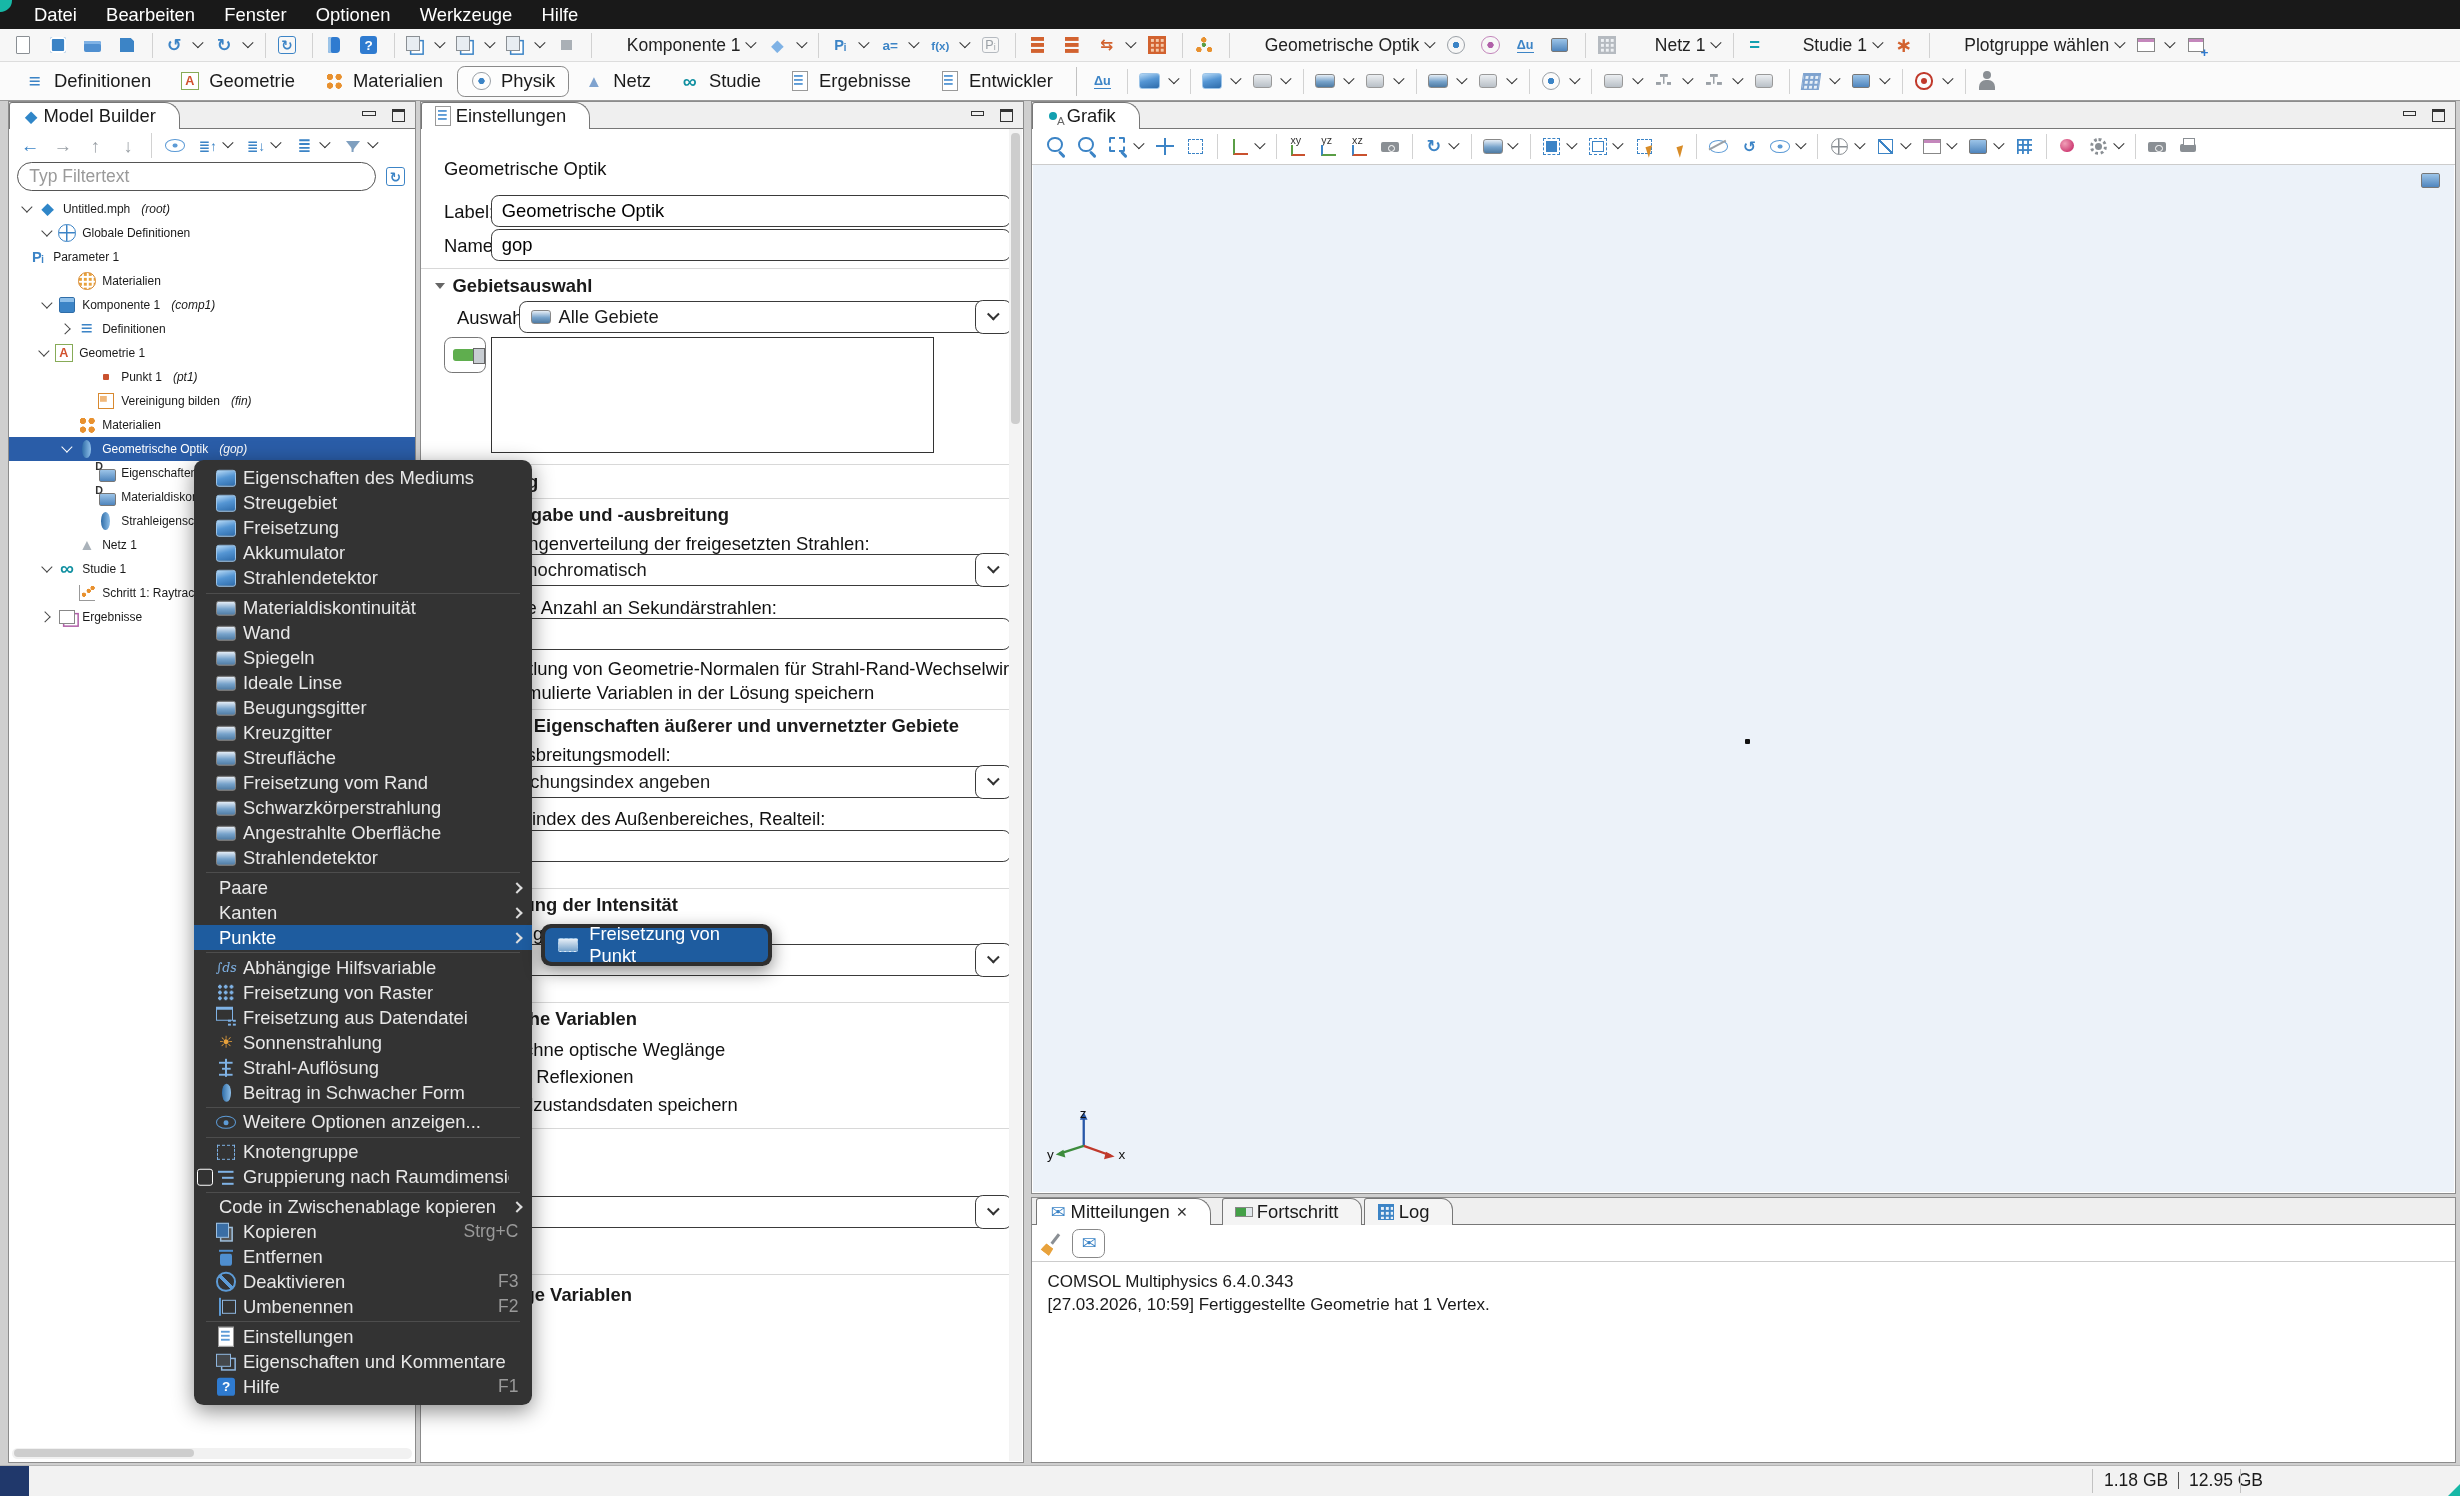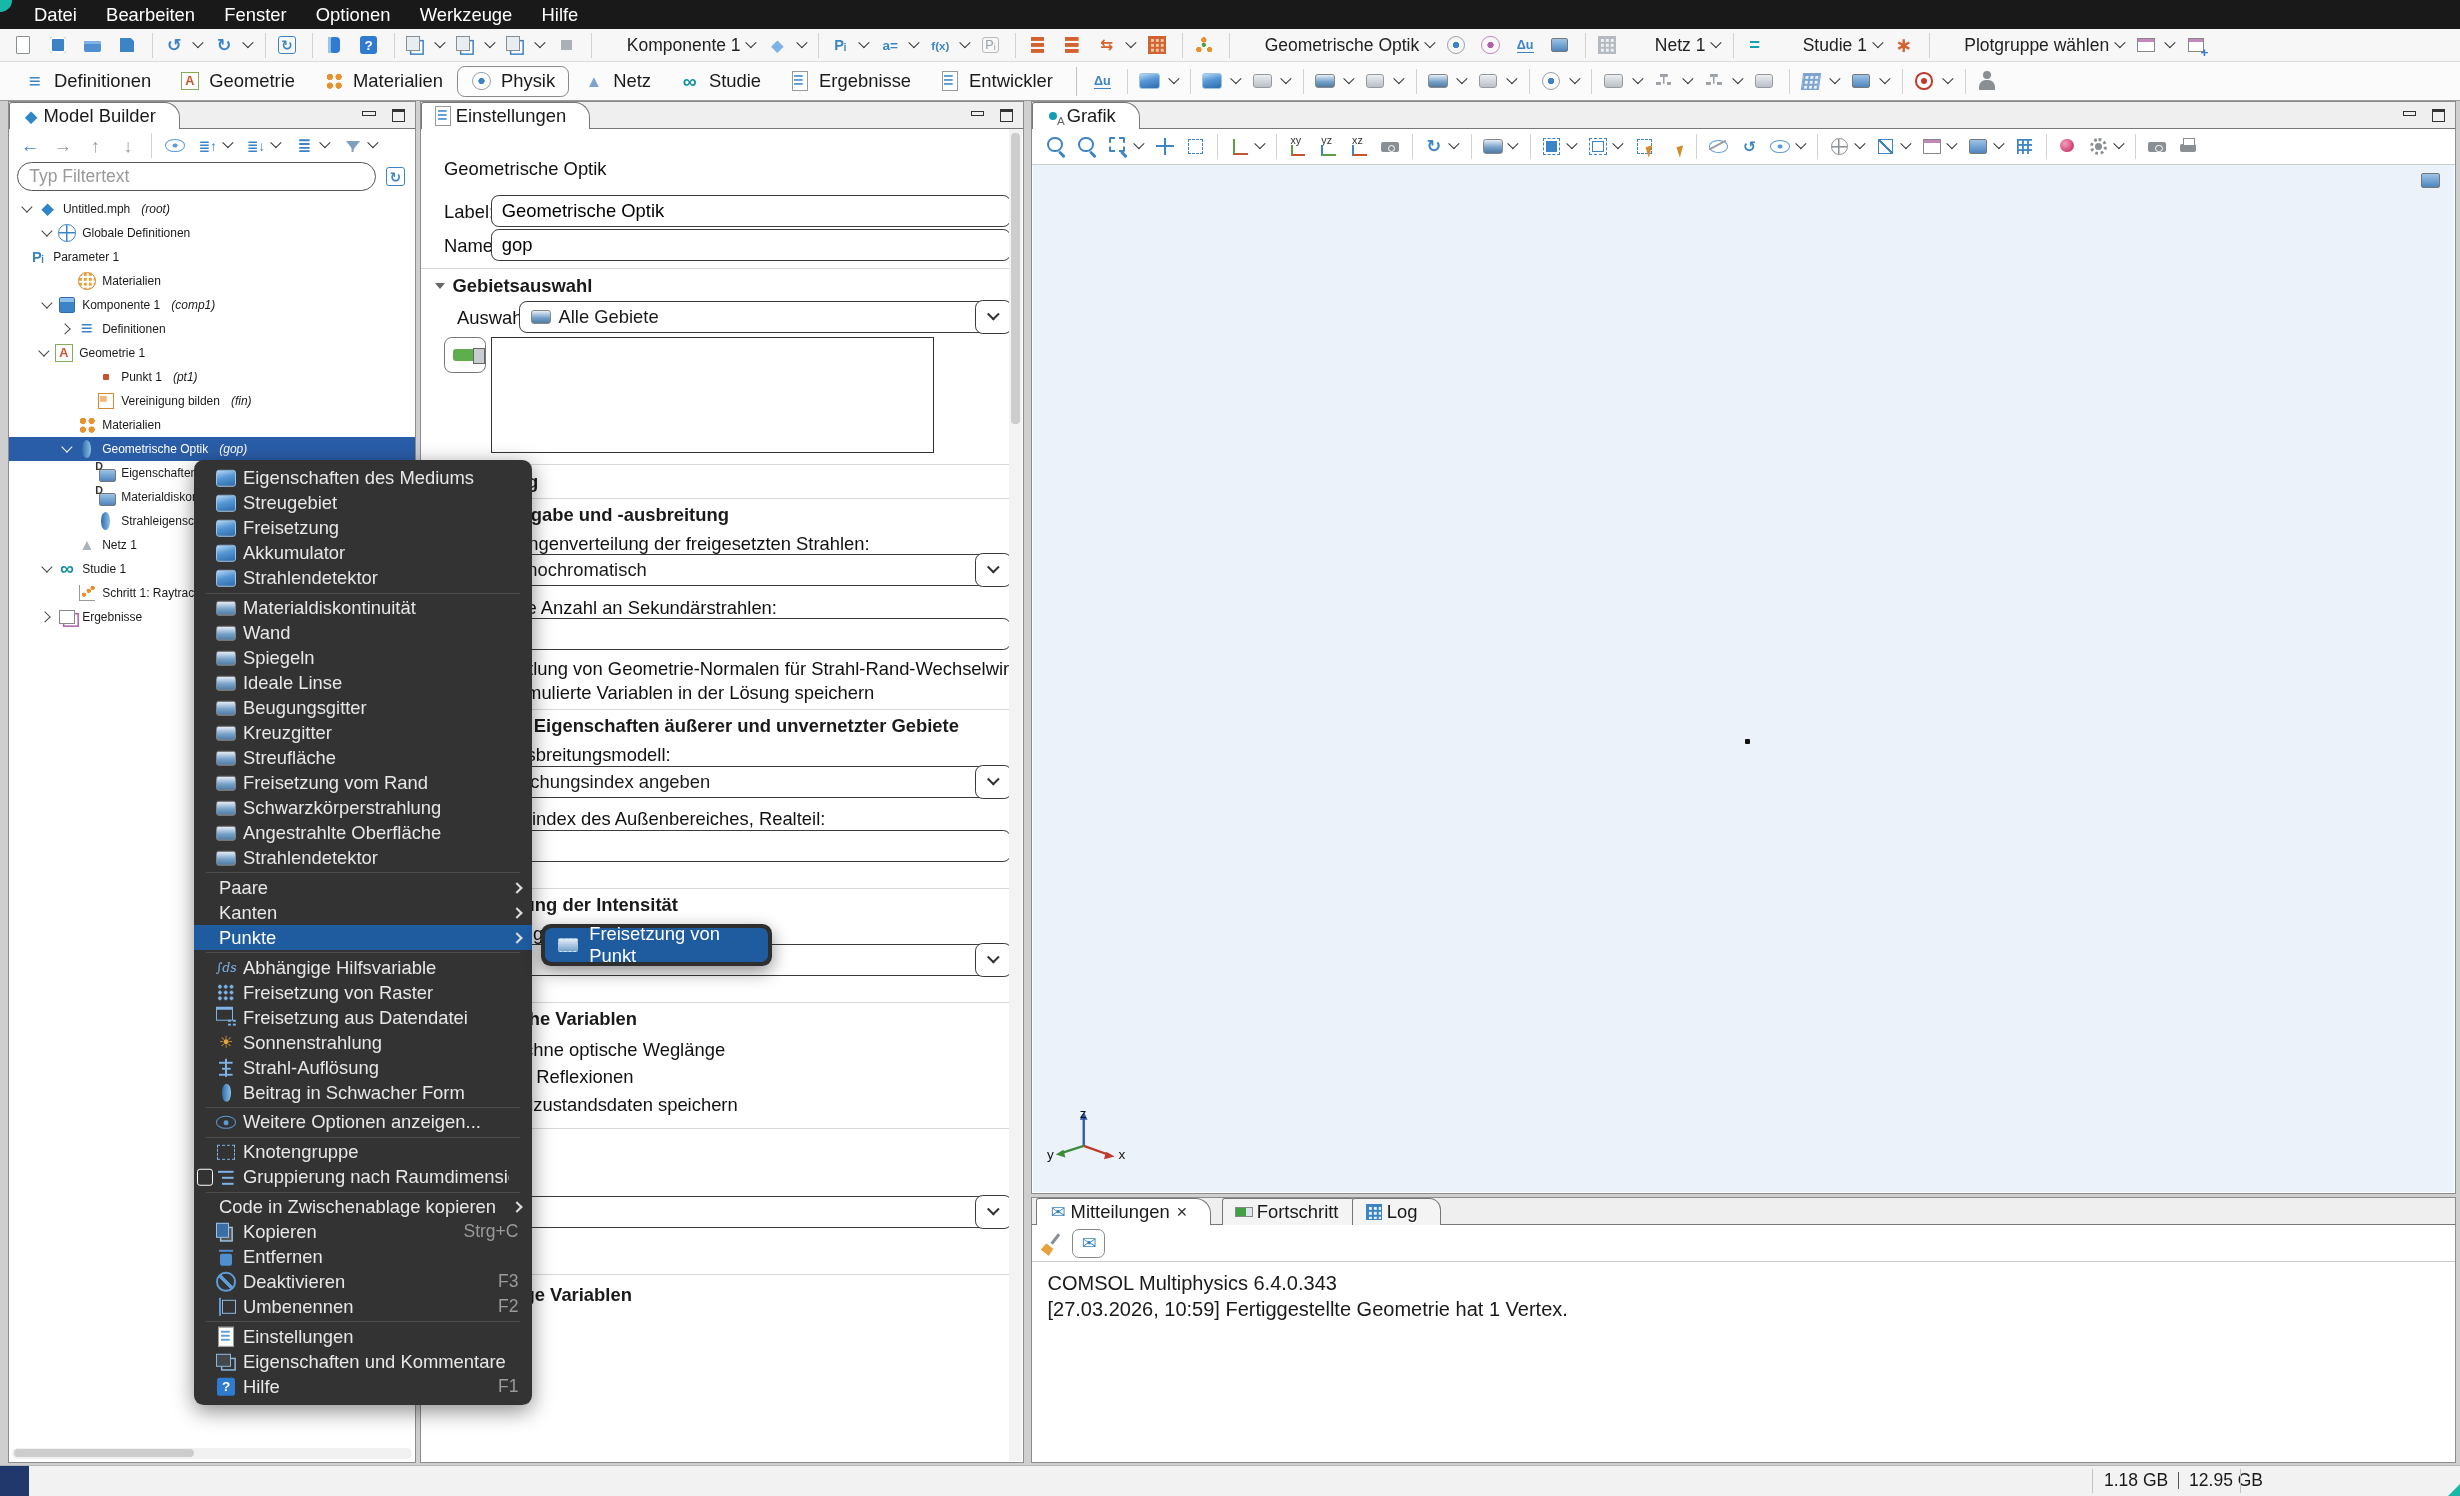--- a/index.html
+++ b/index.html
@@ -1147,7 +1147,7 @@
       <span class="tic" data-icon="prog"></span>
       <span>Fortschritt</span>
     </div>
-    <div class="ptab inactive" style="left:320px">
+    <div class="ptab inactive" style="left:332px">
       <span class="tic" data-icon="logi"></span>
       <span>Log</span>
     </div>

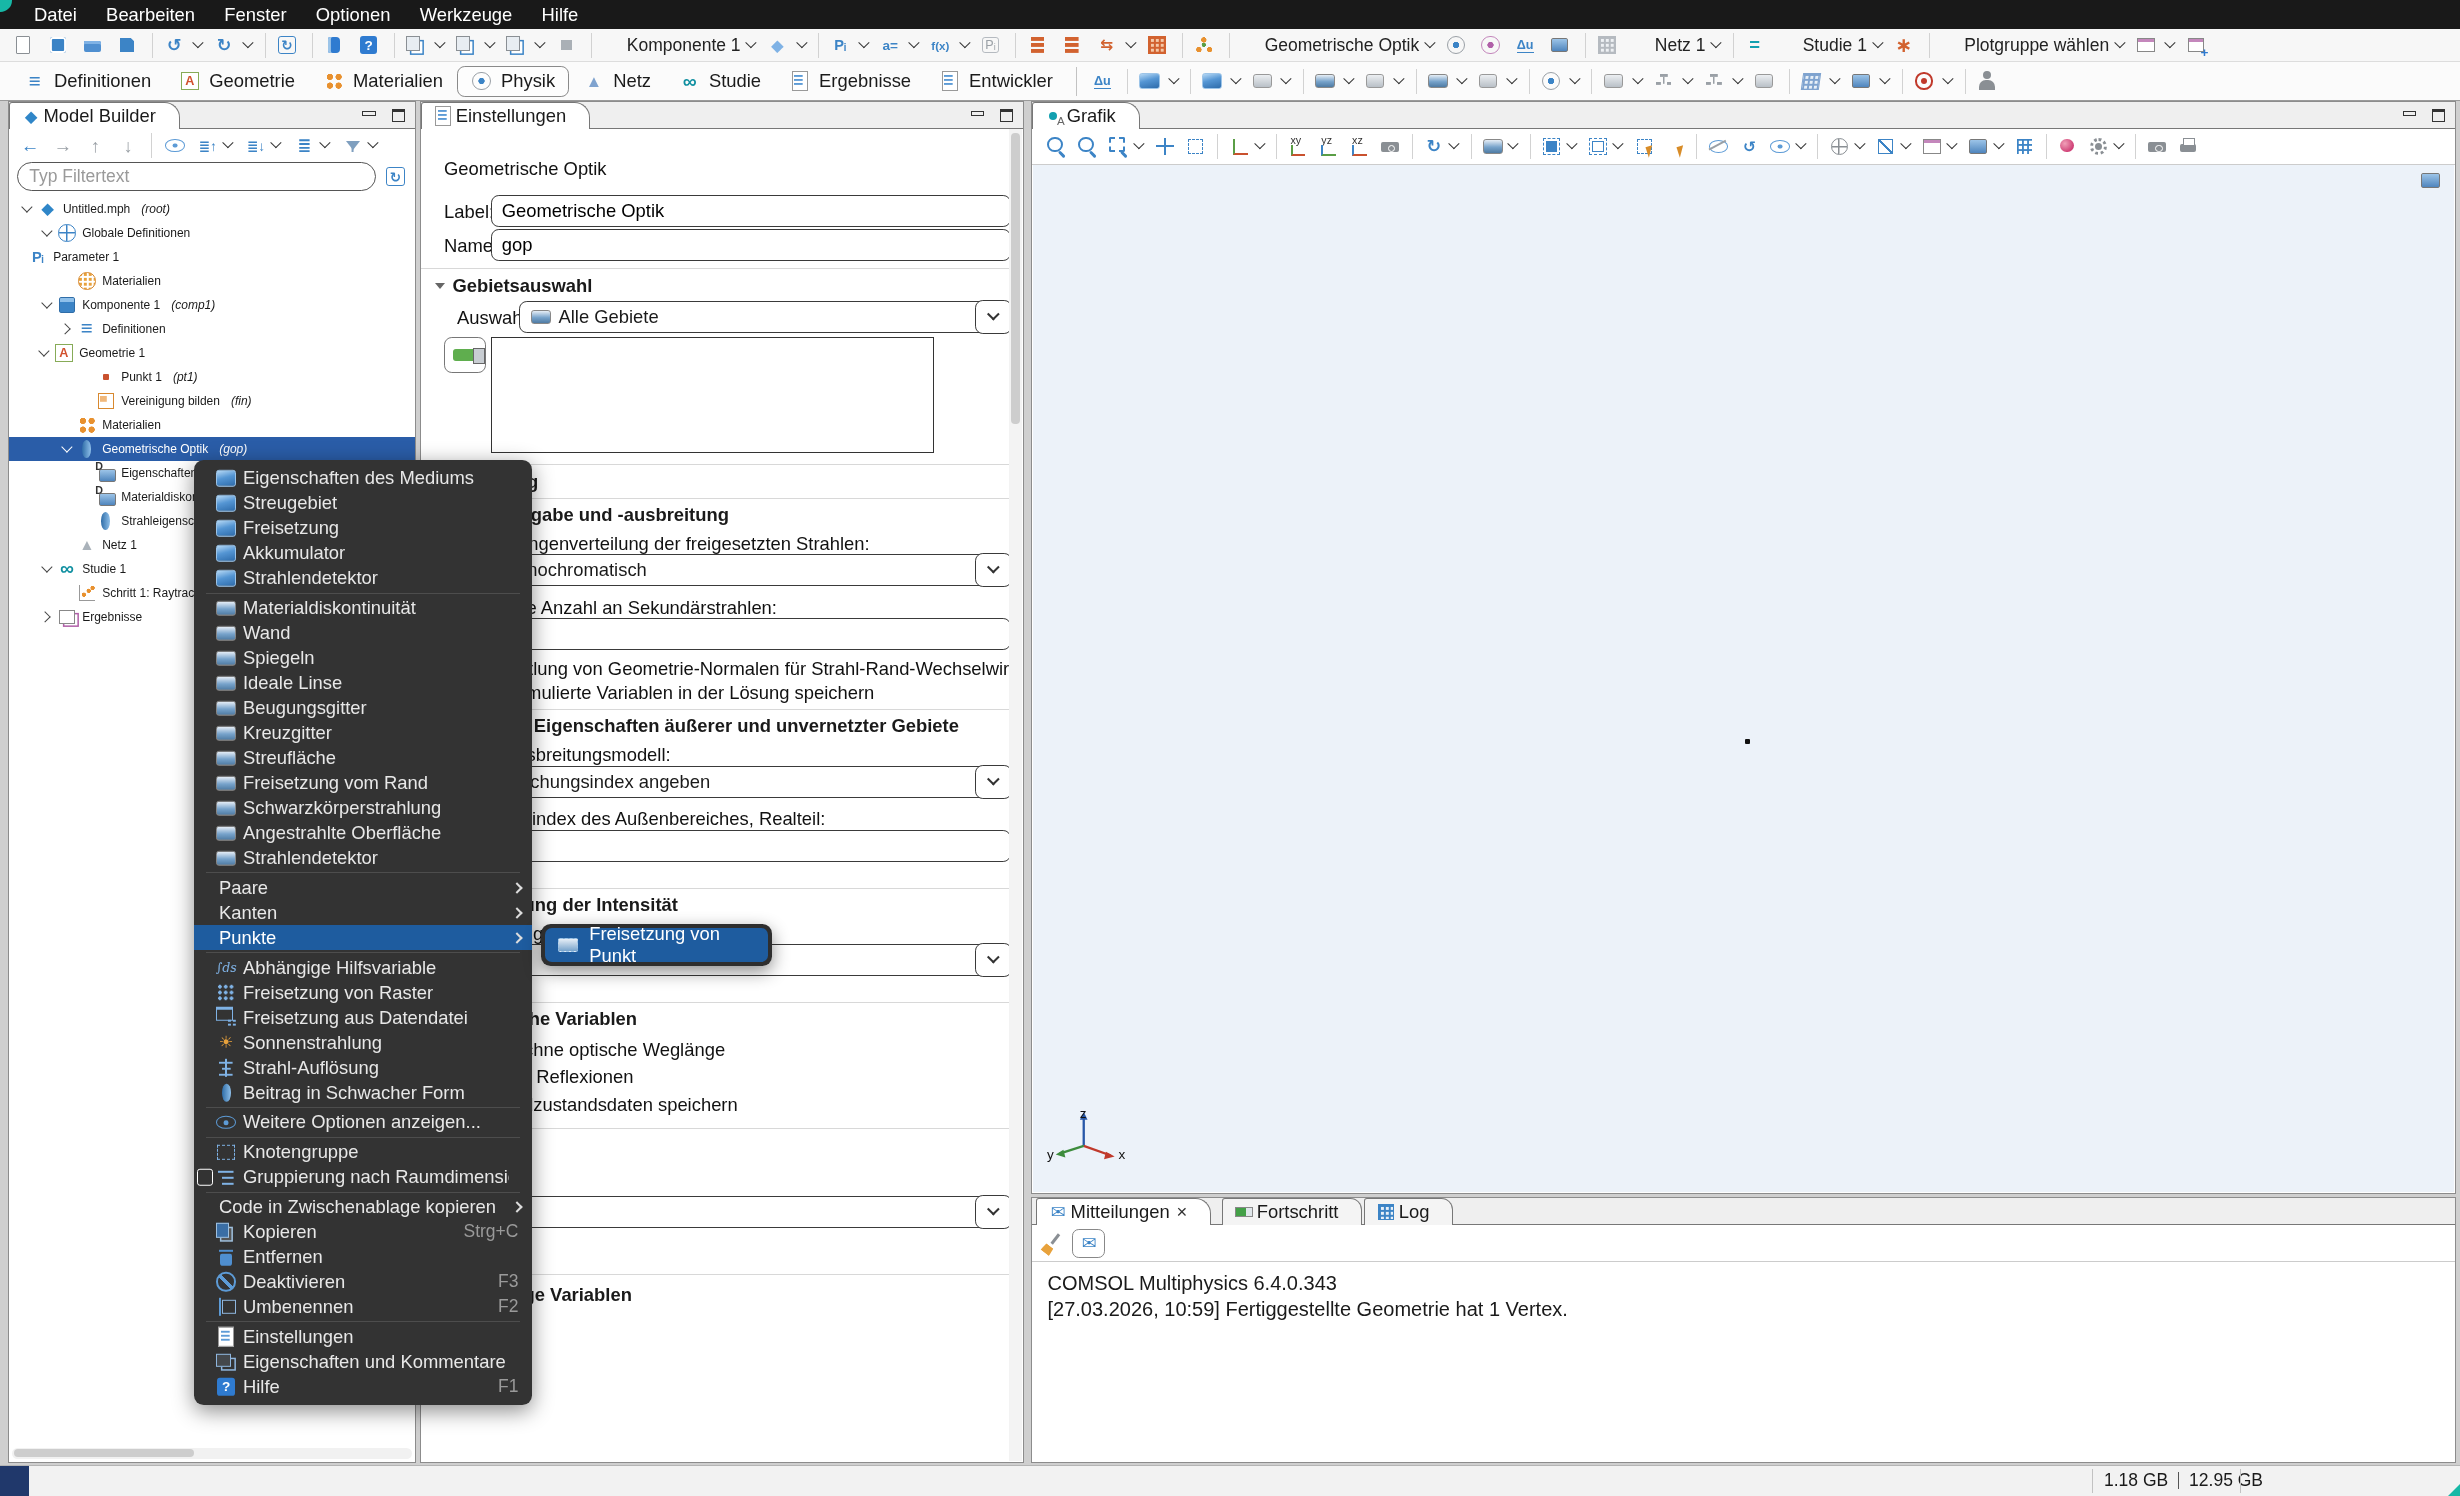--- a/index.html
+++ b/index.html
@@ -77,7 +77,7 @@
   #gcorner-icon{position:absolute;width:19.4px;height:15.5px;background:linear-gradient(180deg,#9cc4e8,#4f85bd);border:1px solid #777;border-radius:1.9px}
   
   #msg-toolbar{display:flex;align-items:center;height:37px;padding:0 7.8px;gap:9.7px;border-bottom:1px solid #ccc}
-  .msg-line{font-size:20px;padding:1.9px 15.5px}
+  .msg-line{font-size:17px;padding:1.9px 15.5px}
   .iconbtn{width:33px;height:29px;border:1.5px solid #888;border-radius:6.8px;display:flex;align-items:center;justify-content:center;background:#fff}
   .closex{font-size:18.4px;color:#333;margin-left:5.8px}
   

